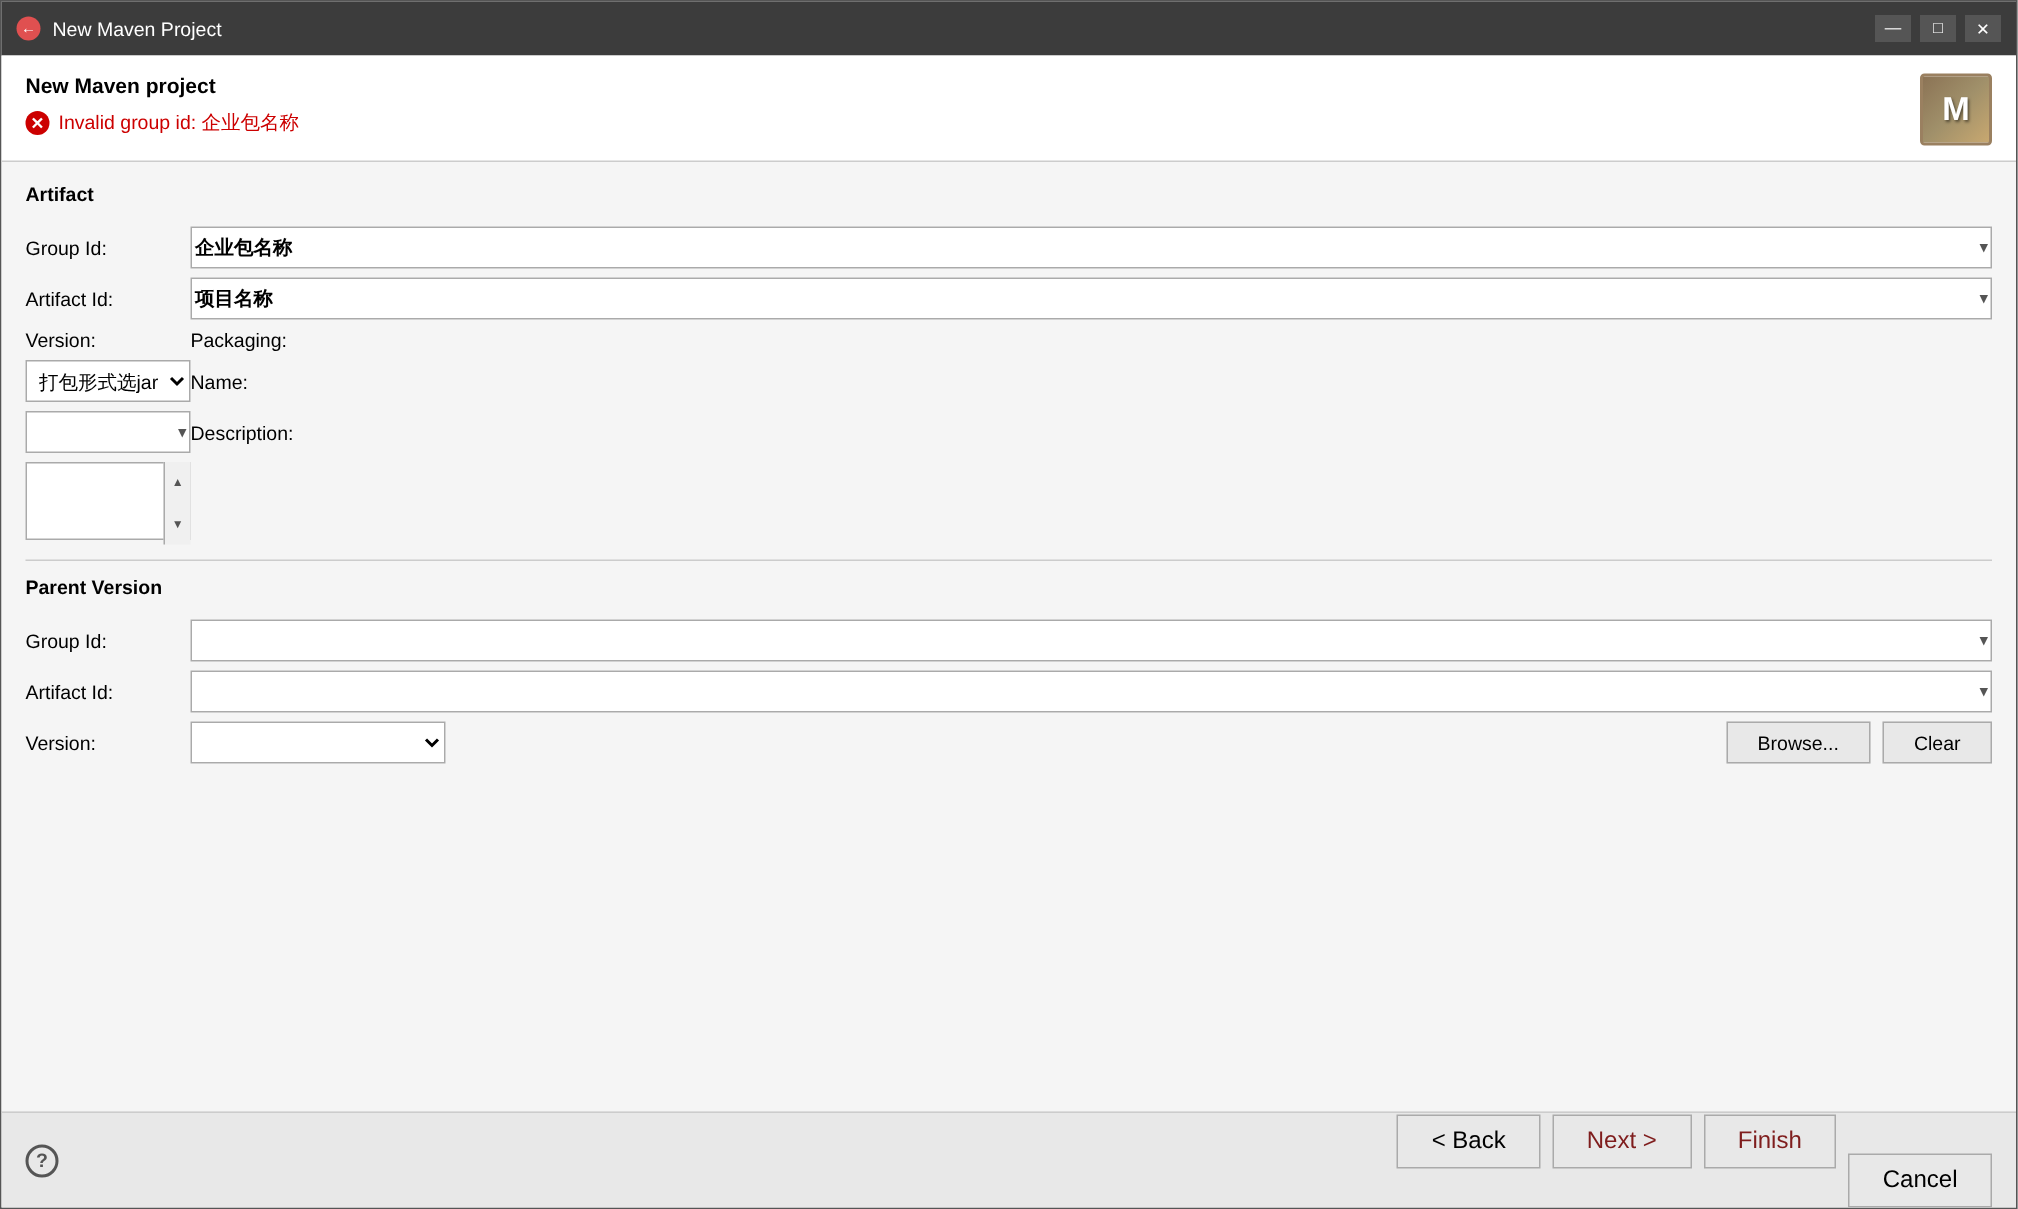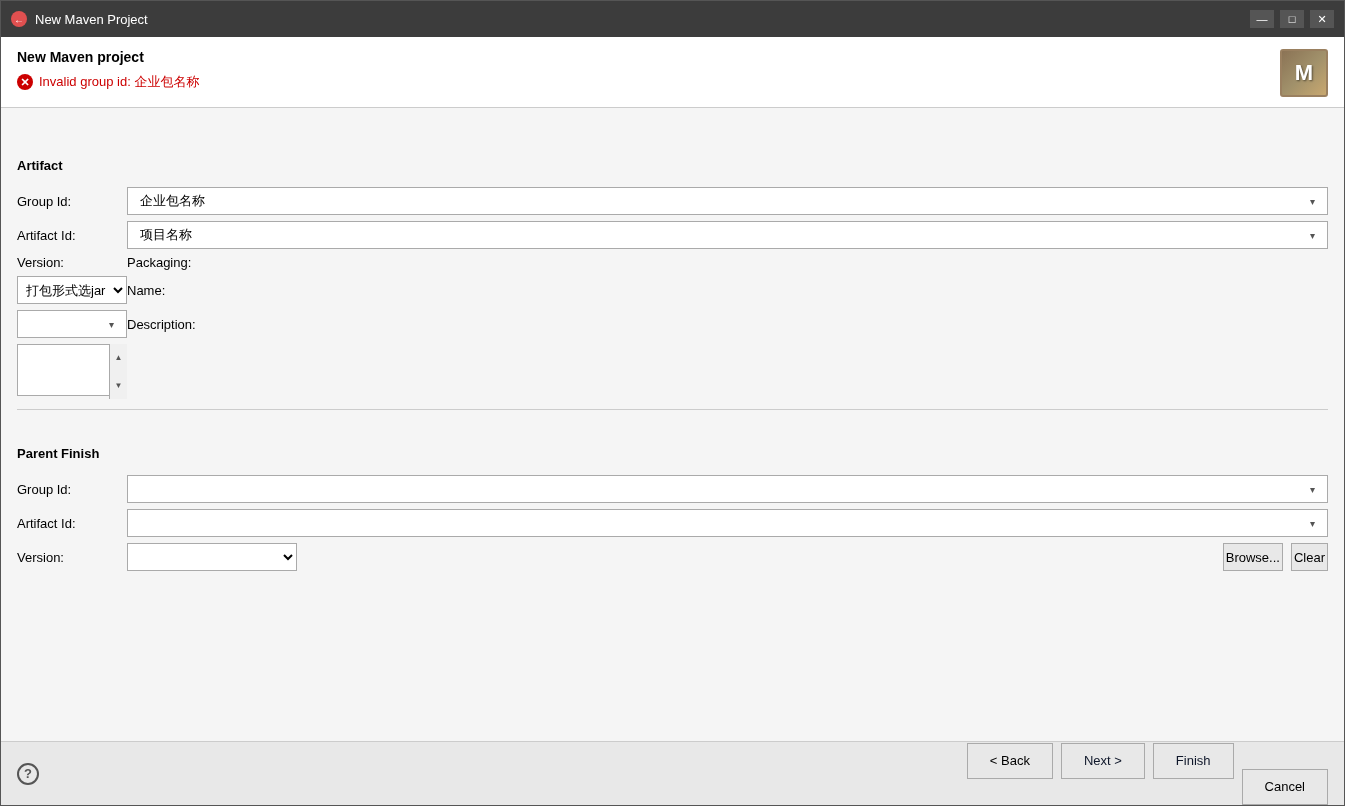--- a/index.html
+++ b/index.html
@@ -137,7 +137,6 @@
       color: #000;
       margin-bottom: 10px;
       padding-bottom: 4px;
-      margin-top: 36px;
     }
 
     .form-grid {

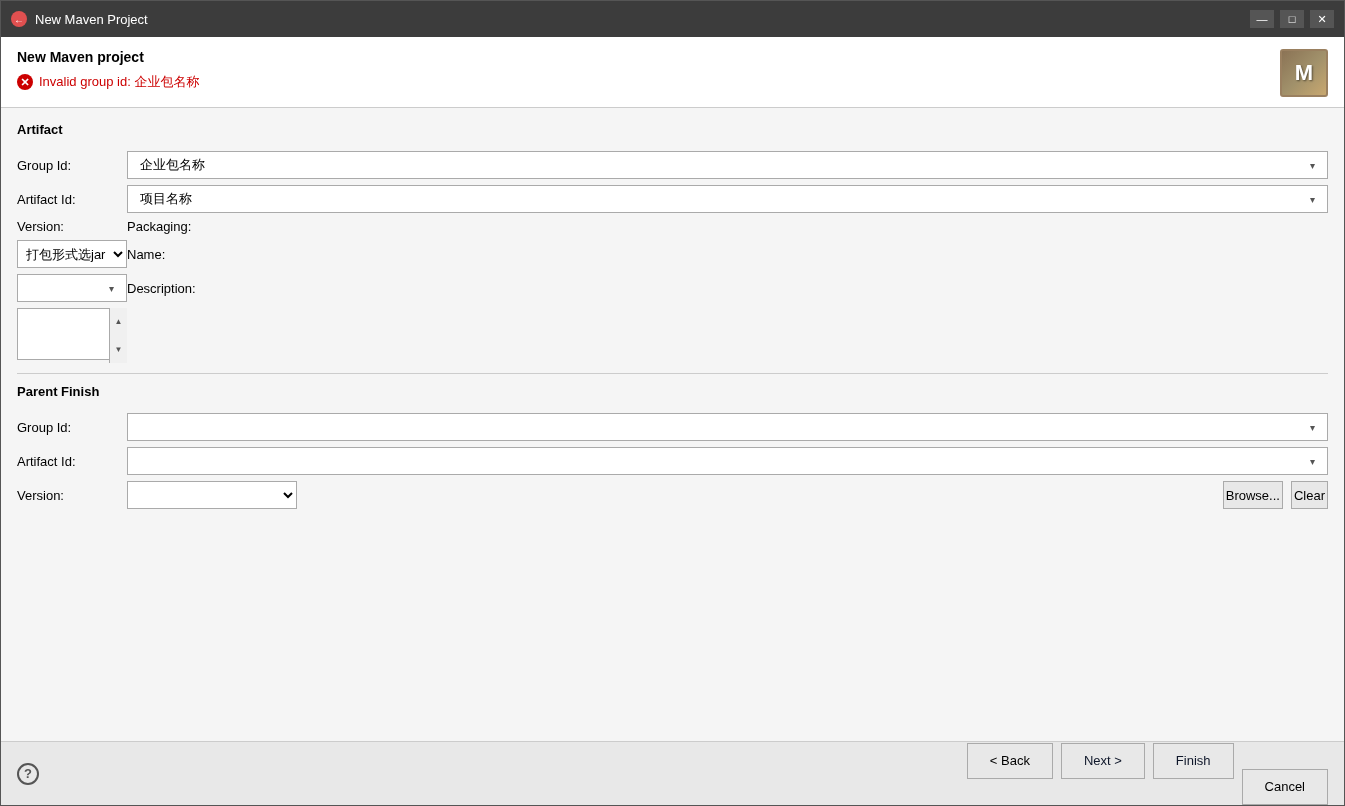--- a/index.html
+++ b/index.html
@@ -158,13 +158,14 @@
       height: 28px;
       border: 1px solid #aaa;
       background: #fff;
-      padding: 2px 12px;
+      padding: 2px 2px;
       font-size: 13px;
       display: flex;
       align-items: center;
       justify-content: space-between;
       cursor: pointer;
       position: relative;
+      font-weight: bold;
     }
     .combo-arrow {
       color: #555;

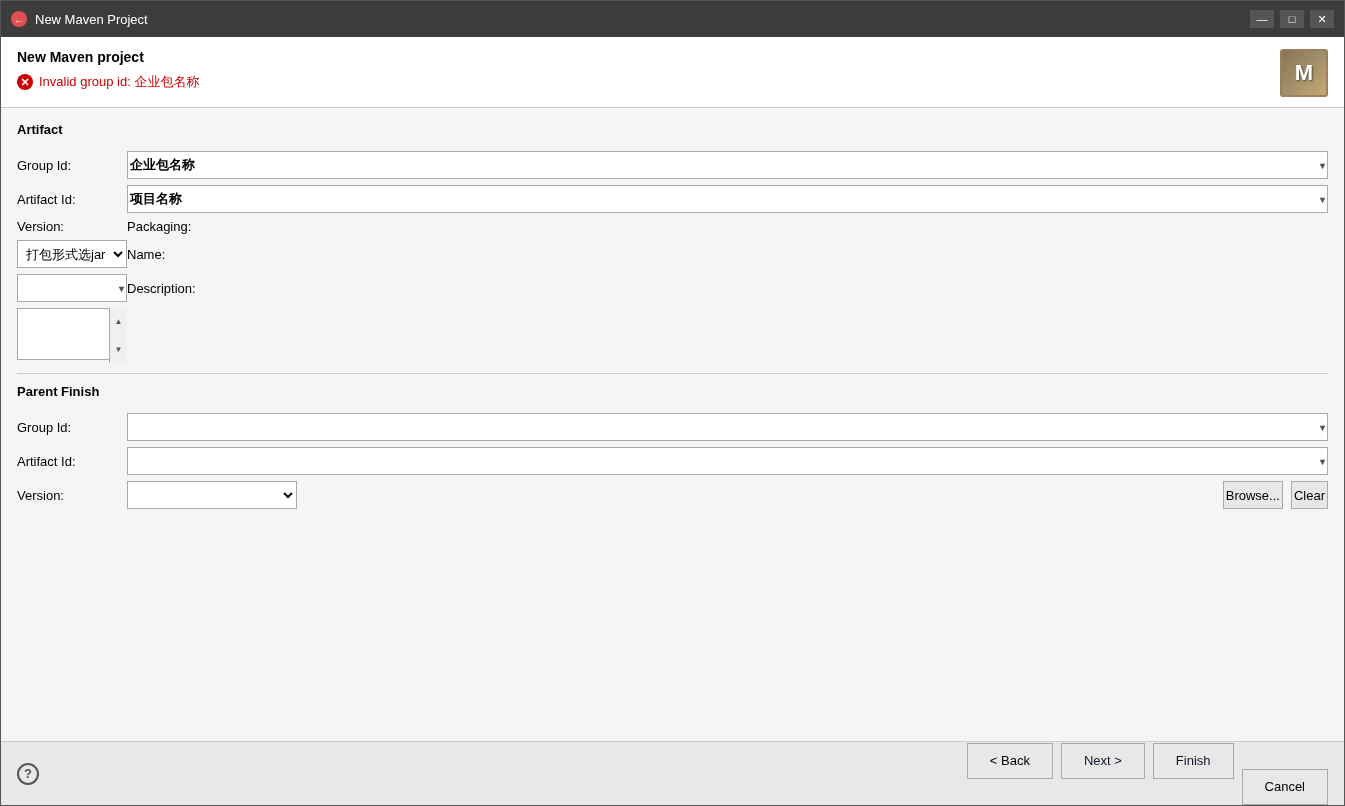--- a/index.html
+++ b/index.html
@@ -399,7 +399,7 @@
     <div class="separator"></div>
 
     <div class="parent-section">
-      <div class="section-header">Parent Finish</div>
+      <div class="section-header">Parent Version</div>
 
       <div class="form-grid">
 

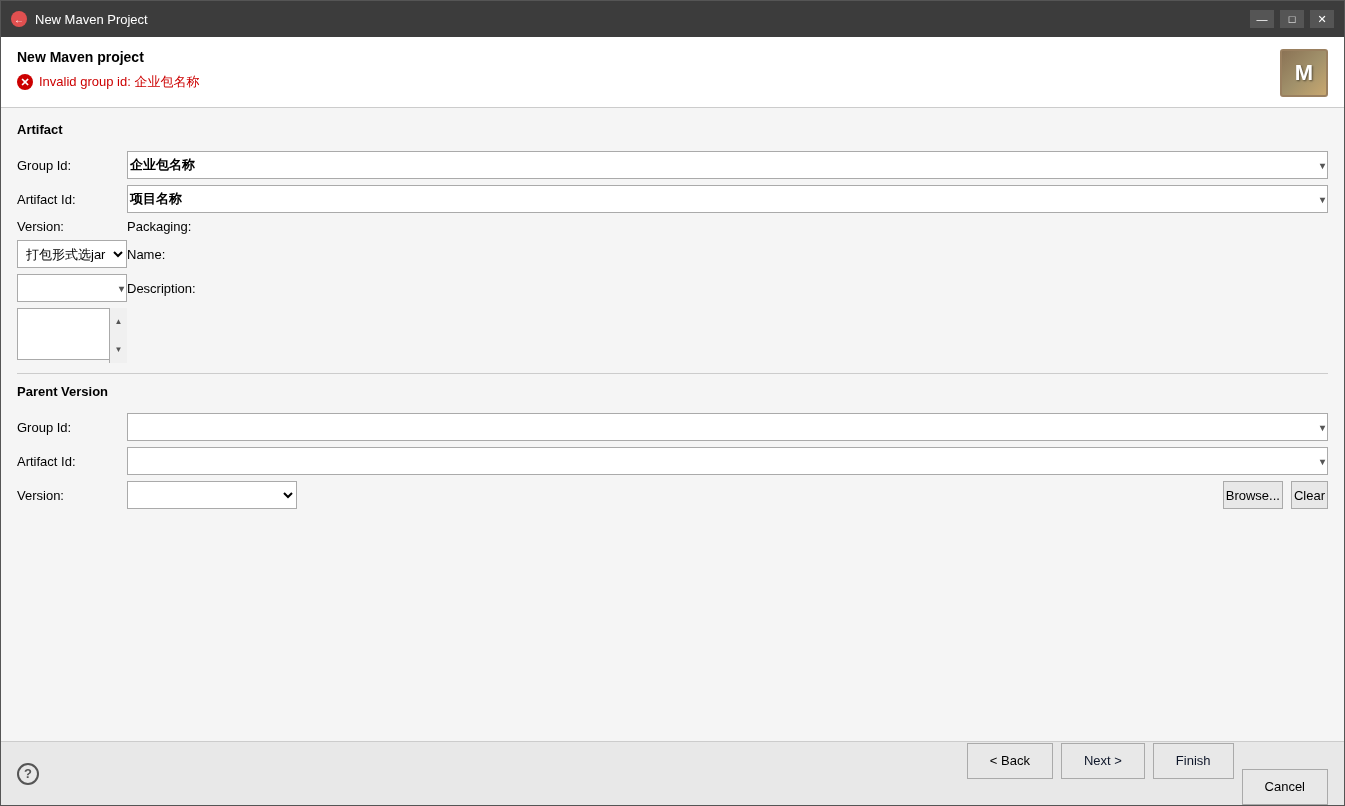--- a/index.html
+++ b/index.html
@@ -214,7 +214,7 @@
     }
     .browse-btn, .clear-btn {
       height: 28px;
-      padding: 0 2px;
+      padding: 0 20px;
       border: 1px solid #aaa;
       background: #e8e8e8;
       font-size: 13px;

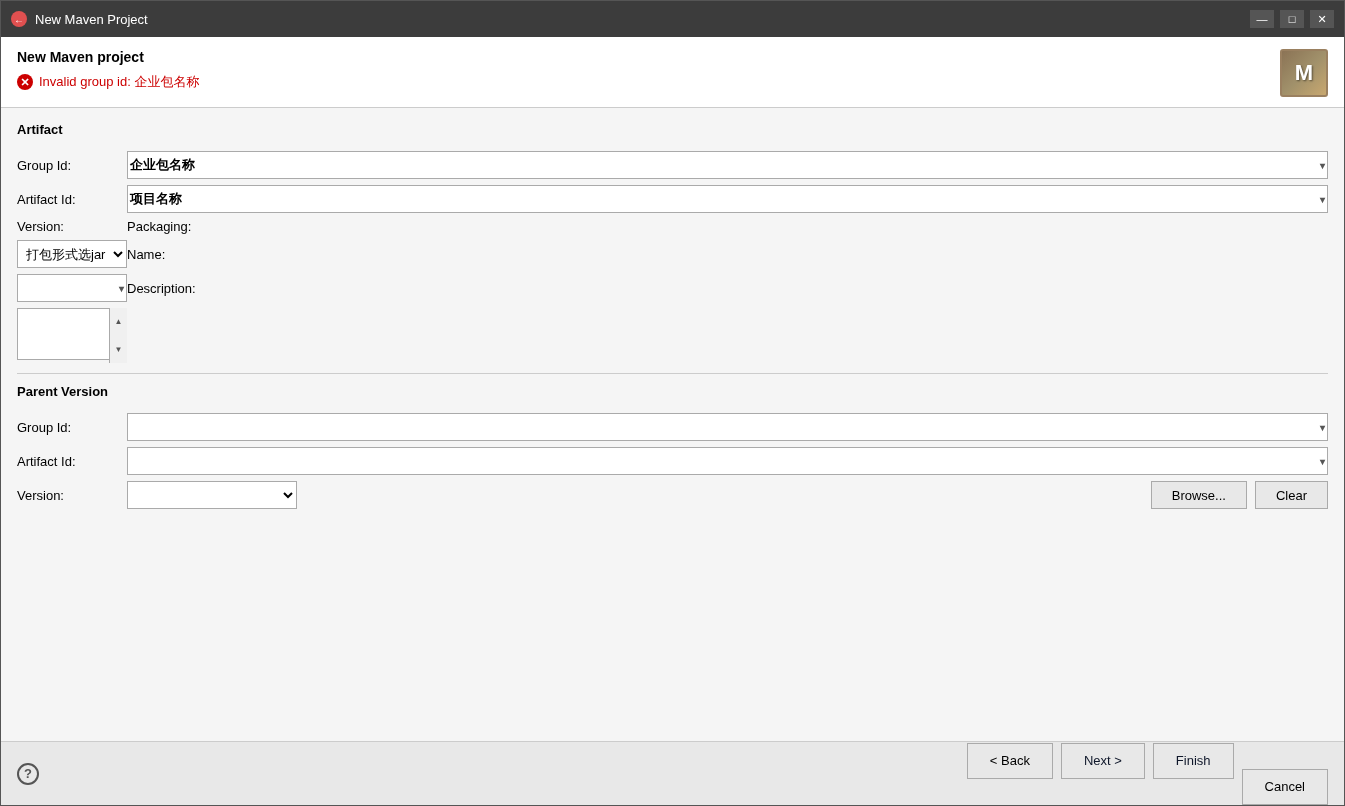--- a/index.html
+++ b/index.html
@@ -276,7 +276,7 @@
       padding: 0 22px;
       border: 1px solid #aaa;
       background: #e8e8e8;
-      font-size: 13px;
+      font-size: 16px;
       cursor: pointer;
       color: #000;
     }

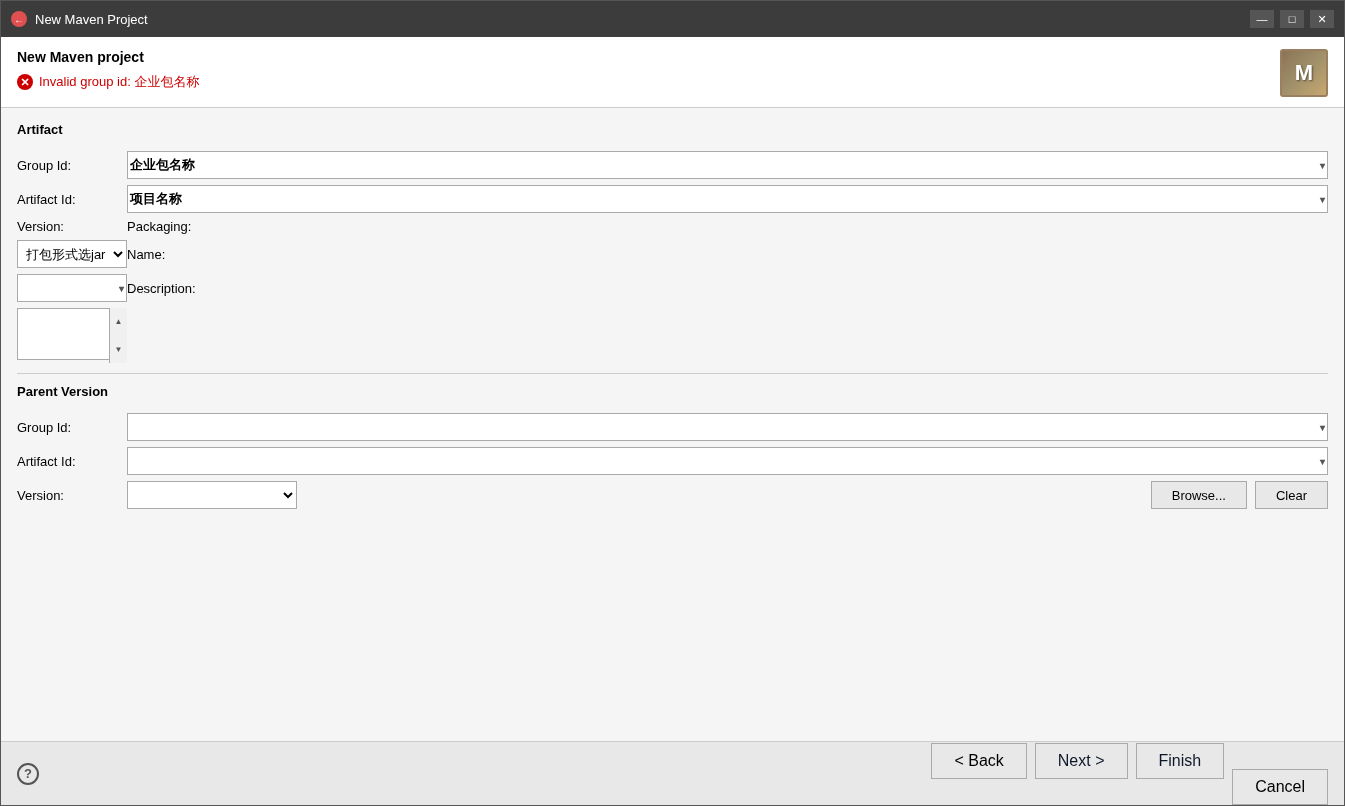--- a/index.html
+++ b/index.html
@@ -281,7 +281,7 @@
       color: #000;
     }
     .footer-btn:disabled {
-      color: #0f172a;
+      color: #7f1d1d;
       cursor: default;
     }
     .footer-btn.cancel {

